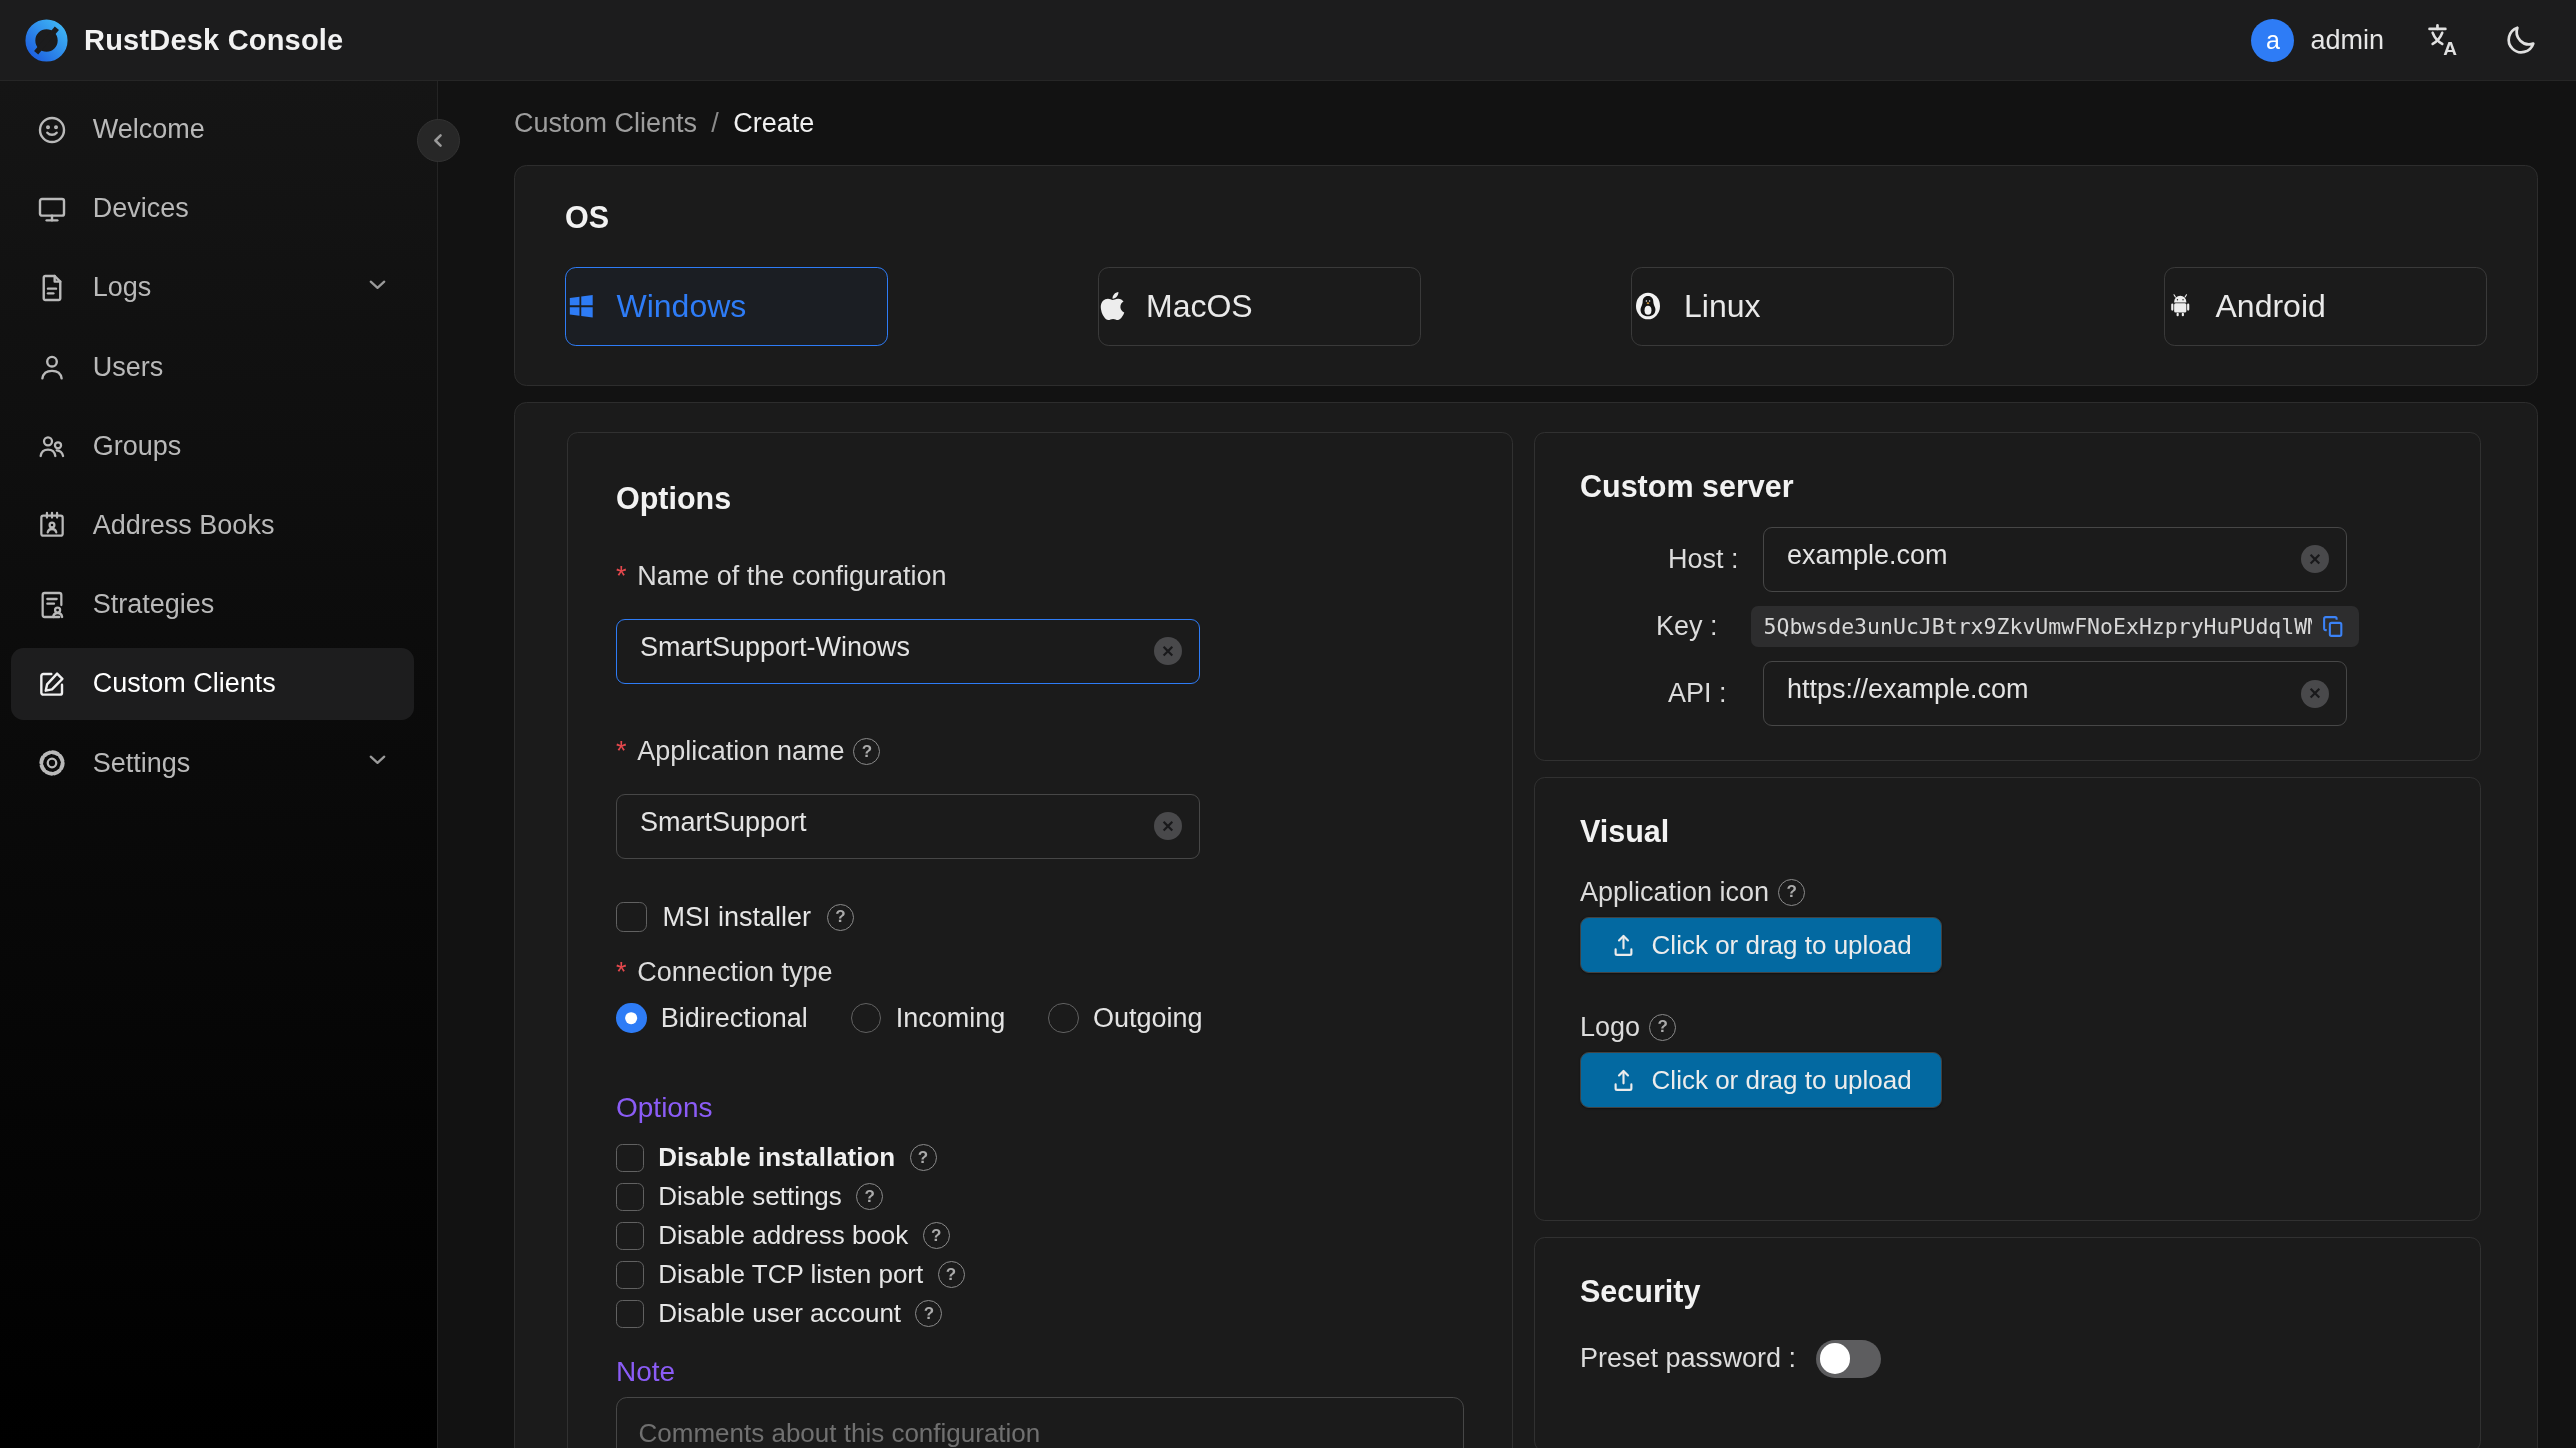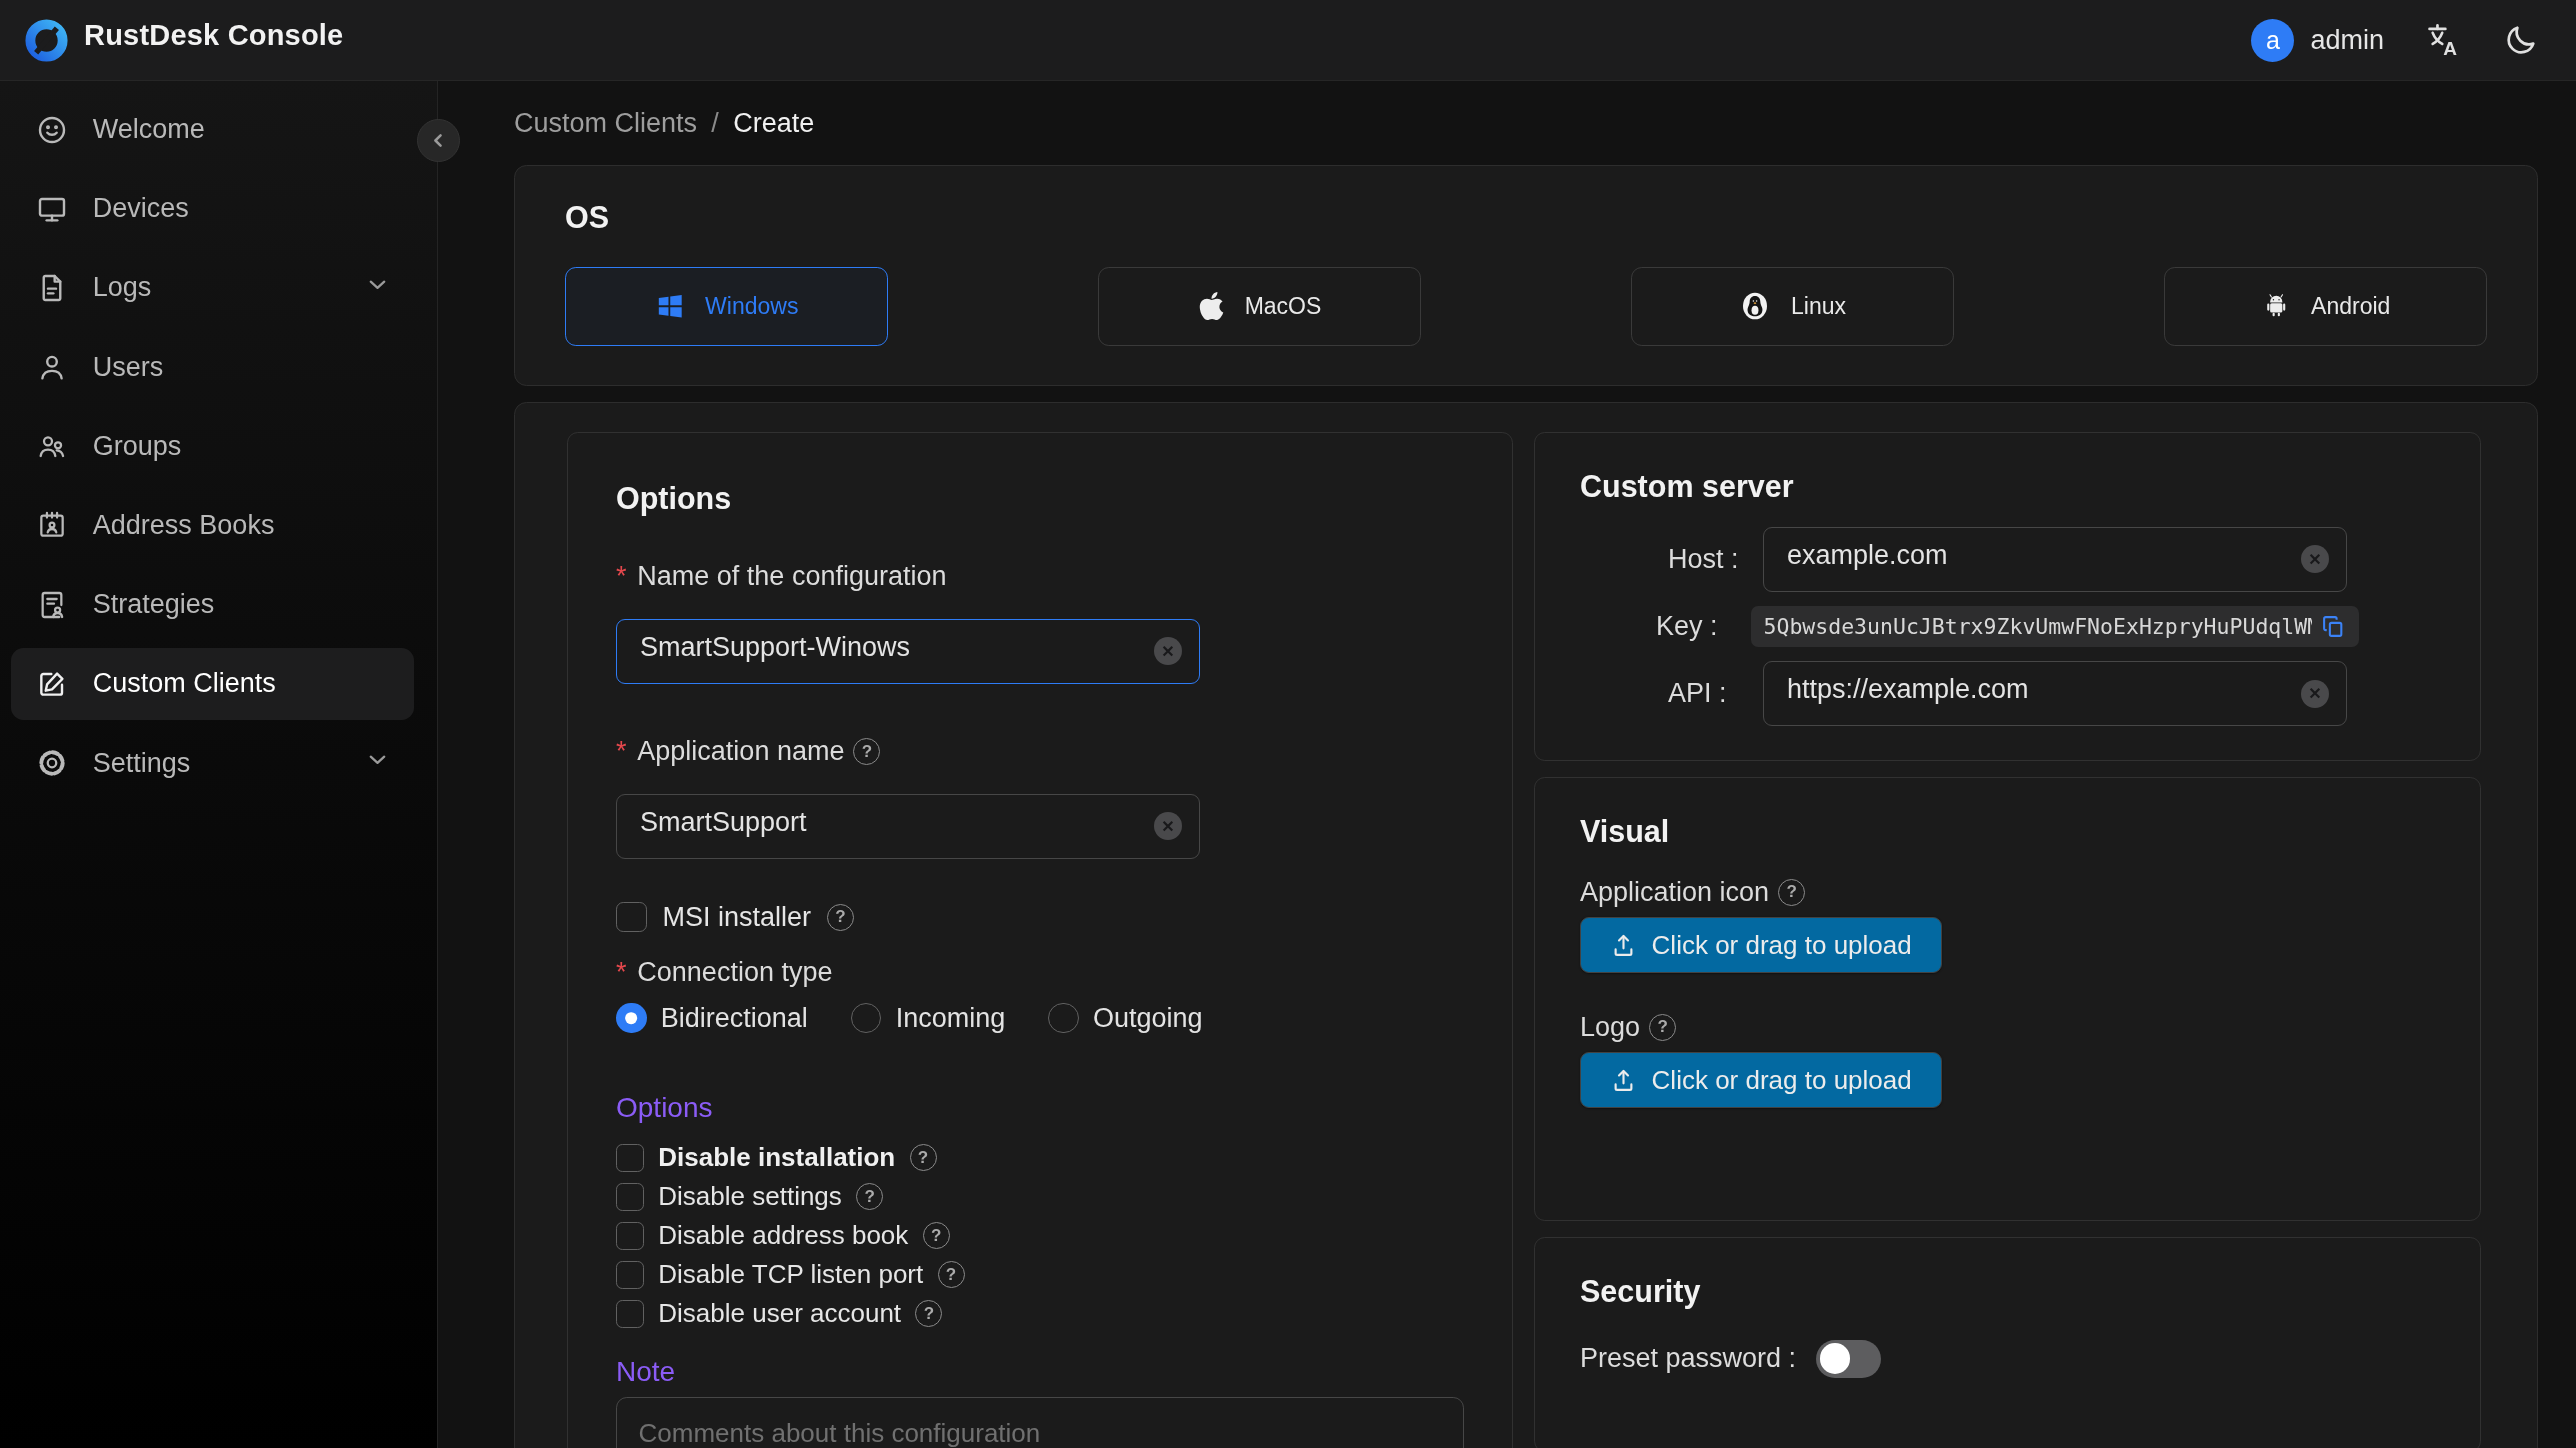--- a/index.html
+++ b/index.html
@@ -10,7 +10,7 @@
   .header { position:fixed; top:0; left:0; width:2576px; height:81px; background:#1c1c1d;
             border-bottom:0.9px solid #262626; display:flex; align-items:center;
             justify-content:space-between; padding:0 36px 0 25px; z-index:10; }
-  .brand { display:flex; gap:16px; }
+  .brand { display:flex; align-items:center; gap:16px; }
   .brand .logo { width:43px; height:43px; }
   .app-title { font-size:29px; font-weight:bold; color:#f2f2f2; letter-spacing:0.2px; }
   .header-right { display:flex; align-items:center; gap:39px; }

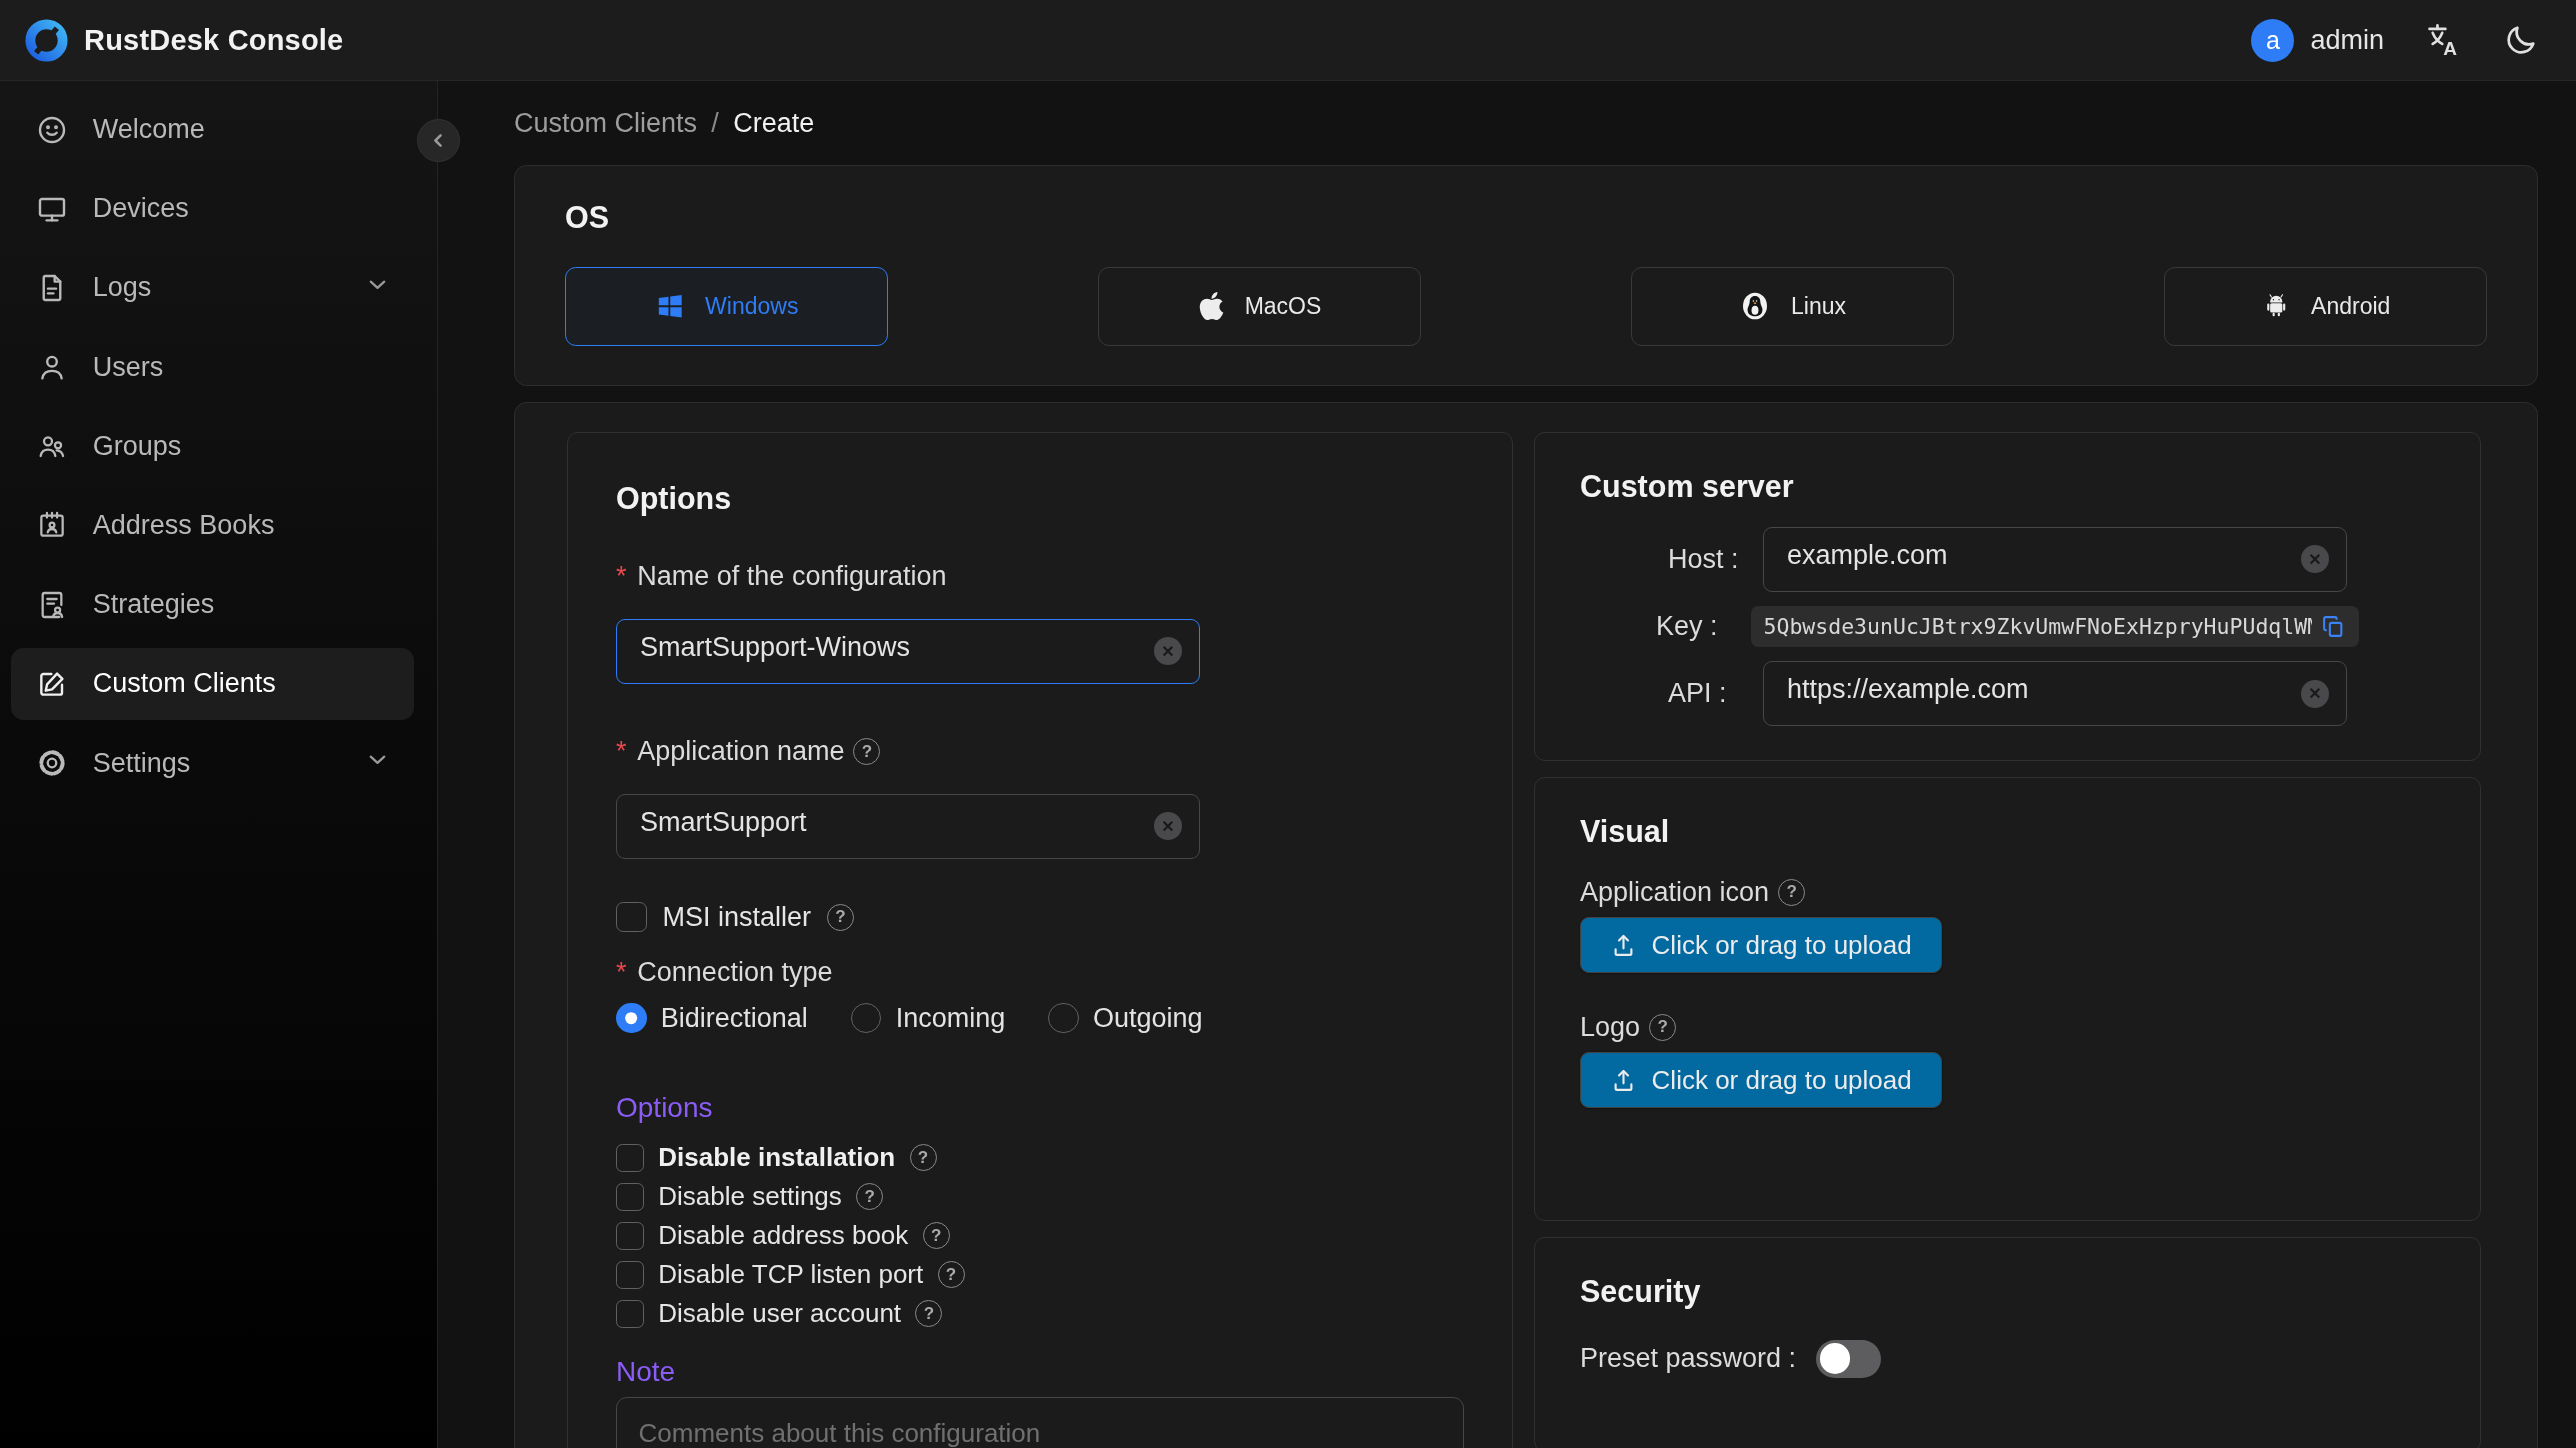--- a/index.html
+++ b/index.html
@@ -46,8 +46,8 @@
   .card-title { font-size:30.5px; font-weight:600; color:#f2f2f2; }
   .os-row { margin-top:32px; display:flex; justify-content:space-between; }
   .os-btn { width:323px; height:79px; border:1.3px solid #3a3a3a; border-radius:10.8px;
-            background:transparent; display:flex; align-items:center; justify-content:center;
-            gap:20px; font-size:23px; color:#e9e9e9; cursor:pointer; font-family:inherit; }
+            background:transparent; display:flex; align-items:center; 
+            gap:20px; font-size:32px; color:#e9e9e9; cursor:pointer; font-family:inherit; }
   .os-btn.selected { border:1.8px solid #2e7cf6; color:#2e7cf6; background:rgba(46,124,246,.04); }
 
   .main-card { margin-top:16px; padding:29px 56px 54px 52px; display:flex; gap:21.5px; align-items:flex-start; }

